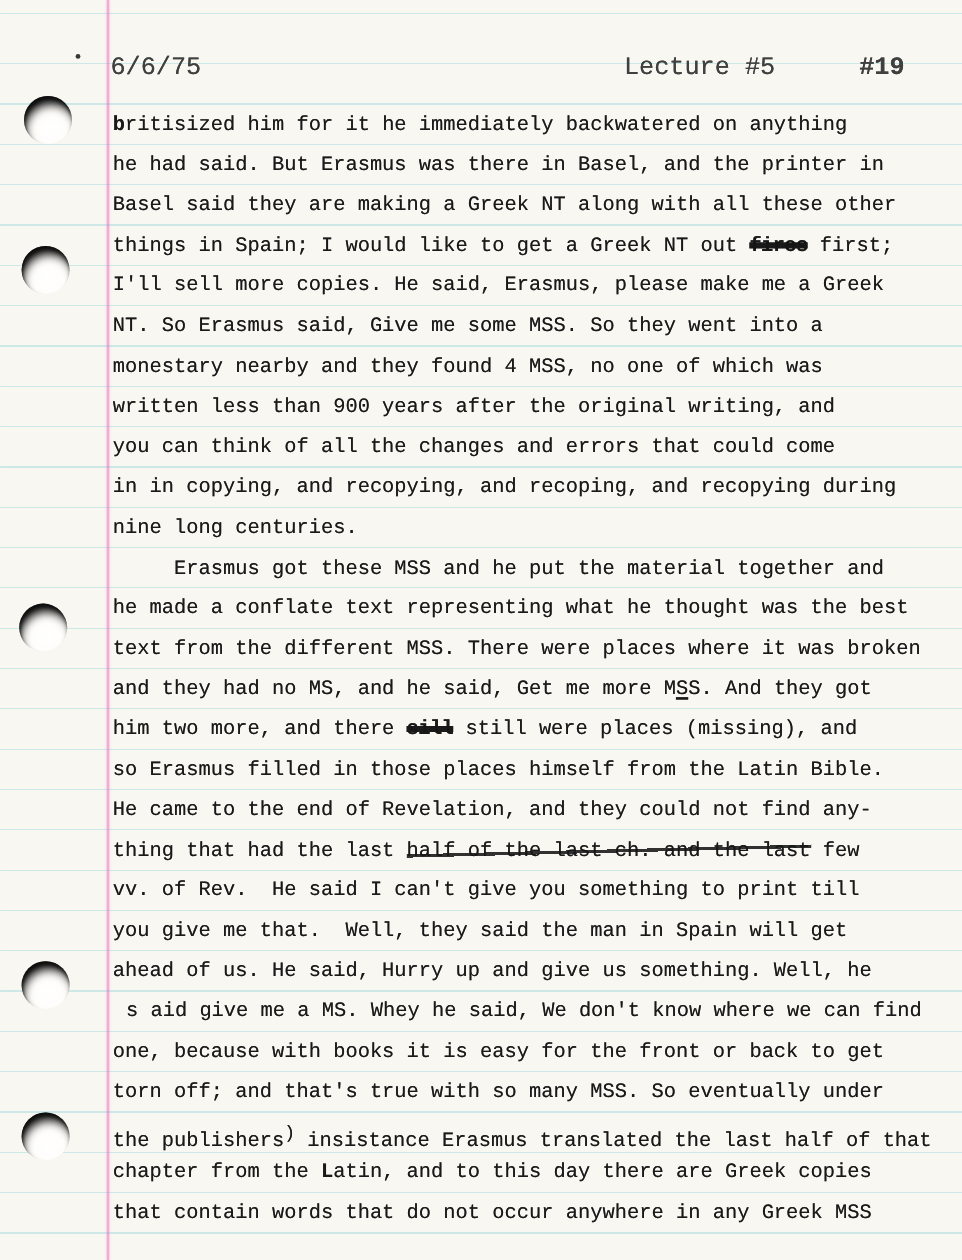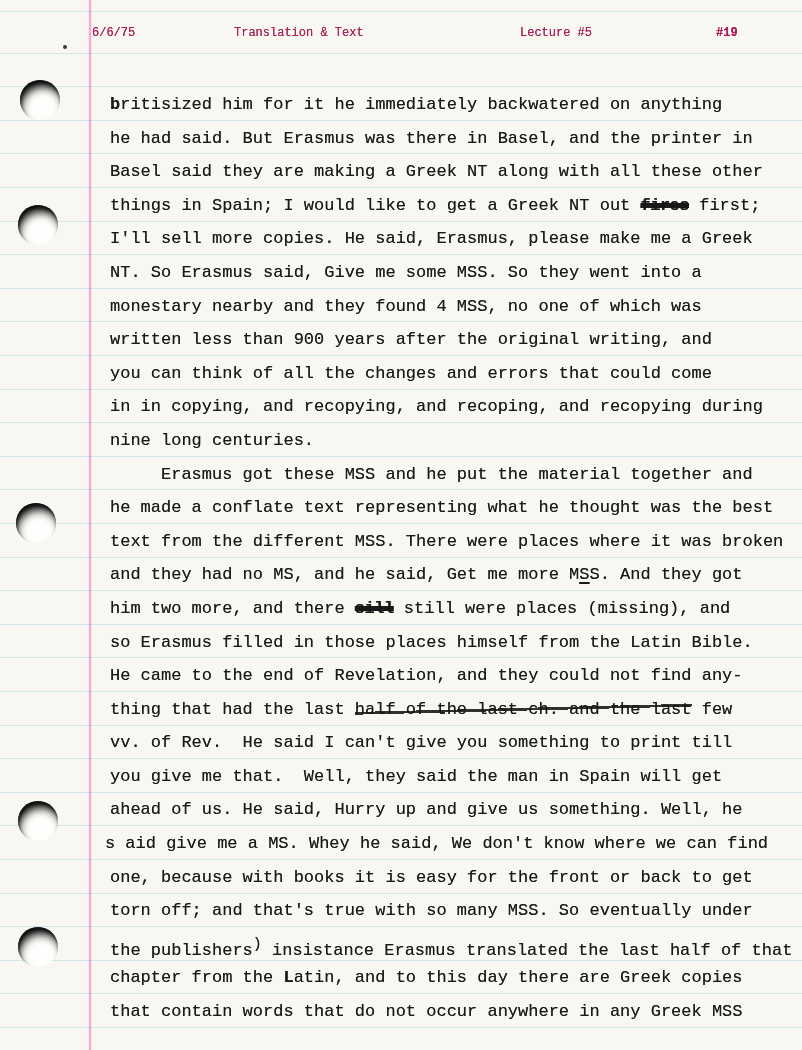--- a/index.html
+++ b/index.html
@@ -44,8 +44,9 @@
   .header-row { position:absolute; top:26px; left:0; width:802px; height:22px; }
   .header-row span {
     position:absolute; white-space:pre;
-    font-size:12px; color:#be185d;
+    font-size:21px; color:#404040;
     text-shadow:0 0 0.4px rgba(0,0,0,0.65);
+    margin-top:20px;
   }
   .h-date    { left:92px;  }
   .h-title   { left:234px; }

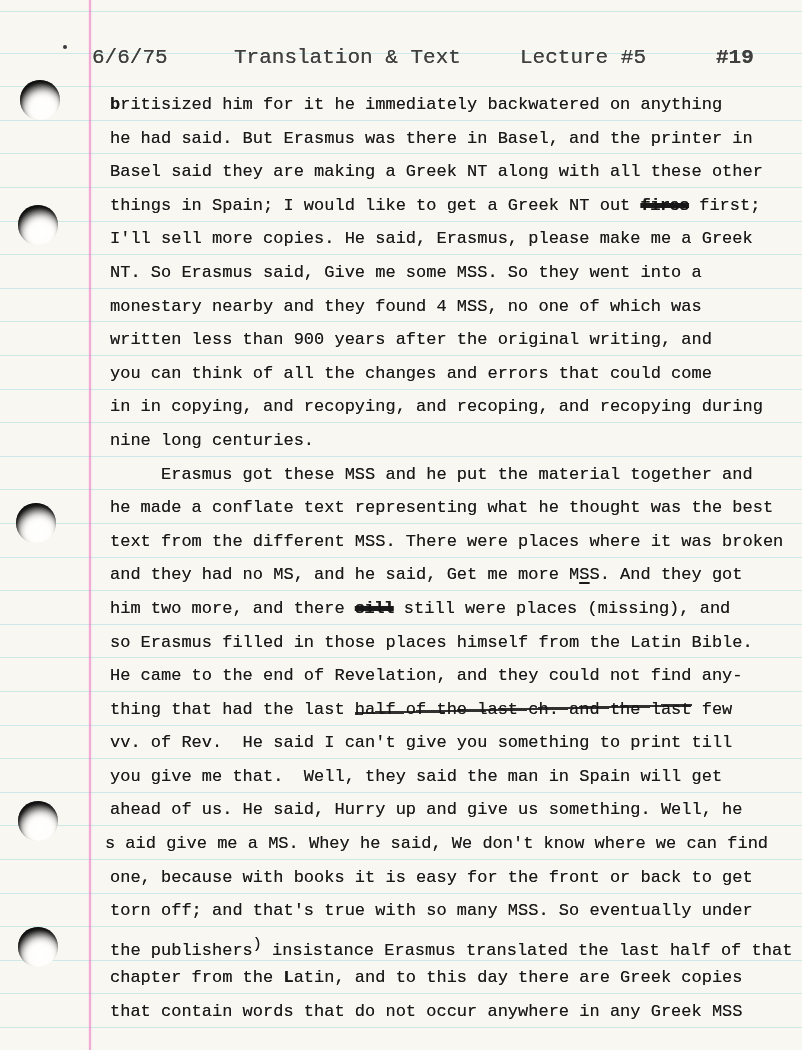--- a/index.html
+++ b/index.html
@@ -98,7 +98,6 @@
 
   <div class="header-row">
     <span class="h-date">6/6/75</span>
-    <span class="h-title">Translation &amp; Text</span>
     <span class="h-lecture">Lecture #5</span>
     <span class="h-page">#19</span>
   </div>

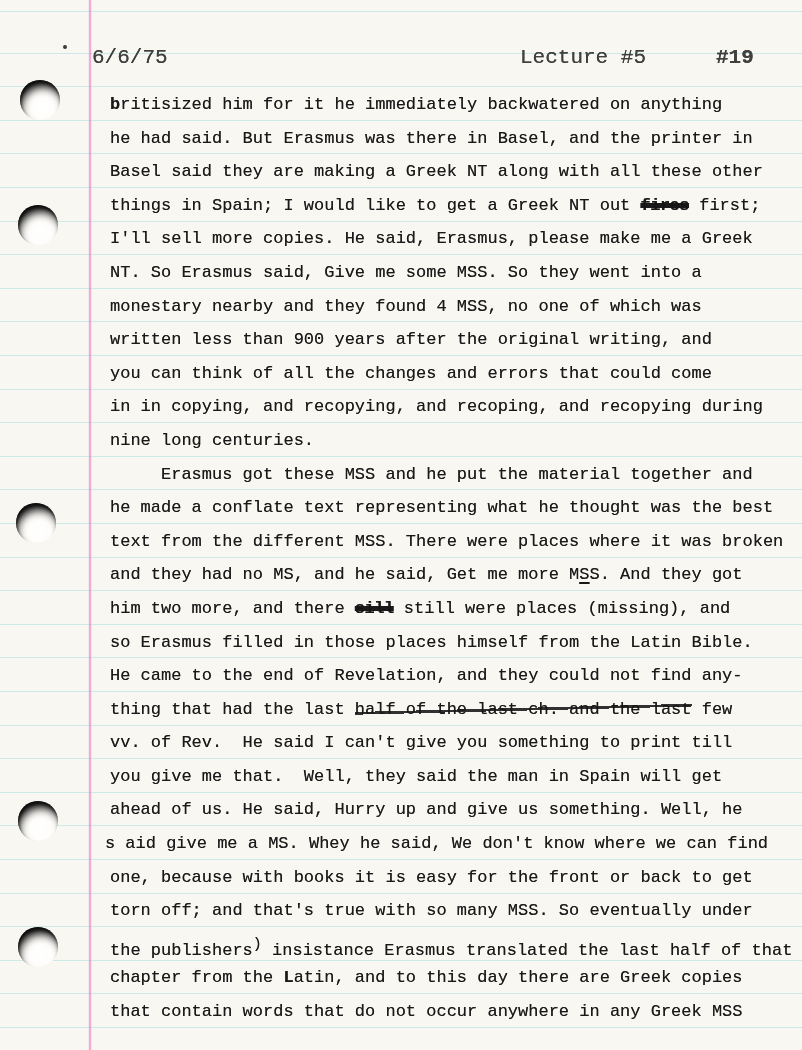--- a/index.html
+++ b/index.html
@@ -59,7 +59,7 @@
     white-space:pre;
     text-shadow:0 0 0.4px rgba(0,0,0,0.6);
   }
-  .line { height:33.6px;margin-left:16px; }
+  .line { height:33.6px; }
   .line.outdent { margin-left:-15px;text-align:center; }
 
   .seg-b   { font-weight:bold; }

